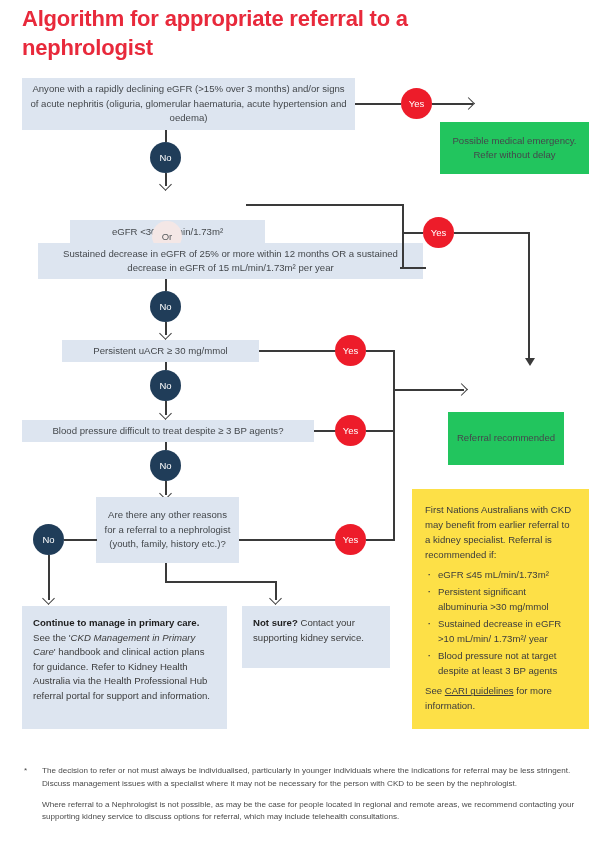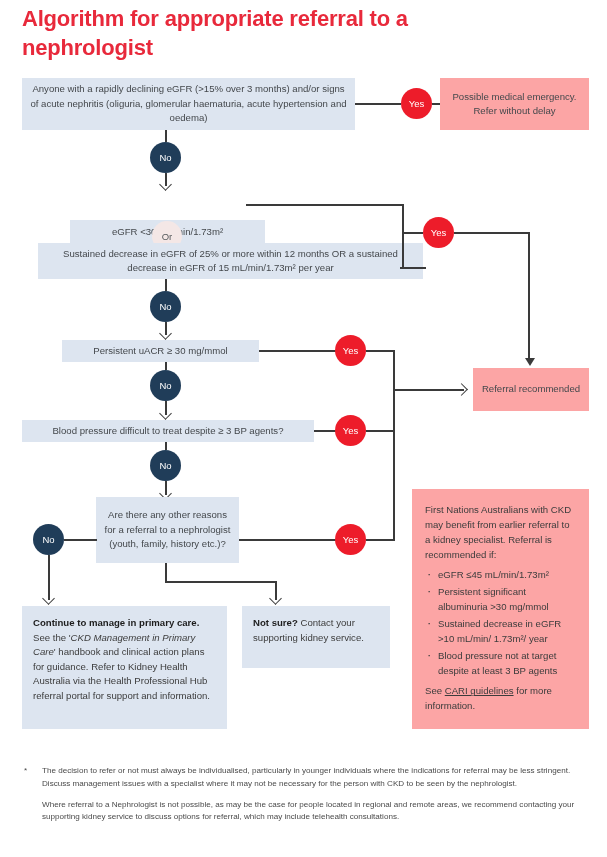--- a/index.html
+++ b/index.html
@@ -37,7 +37,7 @@
     line-height: 1.5;
     padding: 4px 8px;
   }
-  .box.pink { background: #fca5a5; }
+  .box.pink { background: #22c55e; margin-top: 44px; }
 
   .outcome {
     position: absolute;

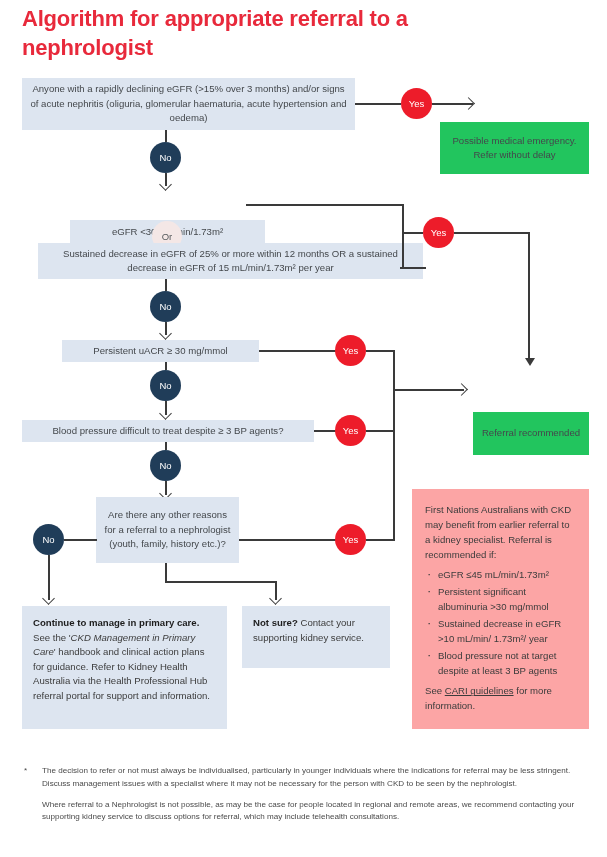--- a/index.html
+++ b/index.html
@@ -202,7 +202,7 @@
   <div class="ln lv" style="left:165px; top:401px; width:1.6px; height:14px;"></div>
   <div class="chevdown" style="left:161px; top:409px;"></div>
 
-  <div class="box pink" style="left:473px; top:368px; width:116px; height:43px;">
+  <div class="box pink" style="left:448px; top:368px; width:116px; height:53px;">
     <span>Referral recommended</span>
   </div>
   <div class="ln lv" style="left:393px; top:350px; width:1.6px; height:189px;"></div>

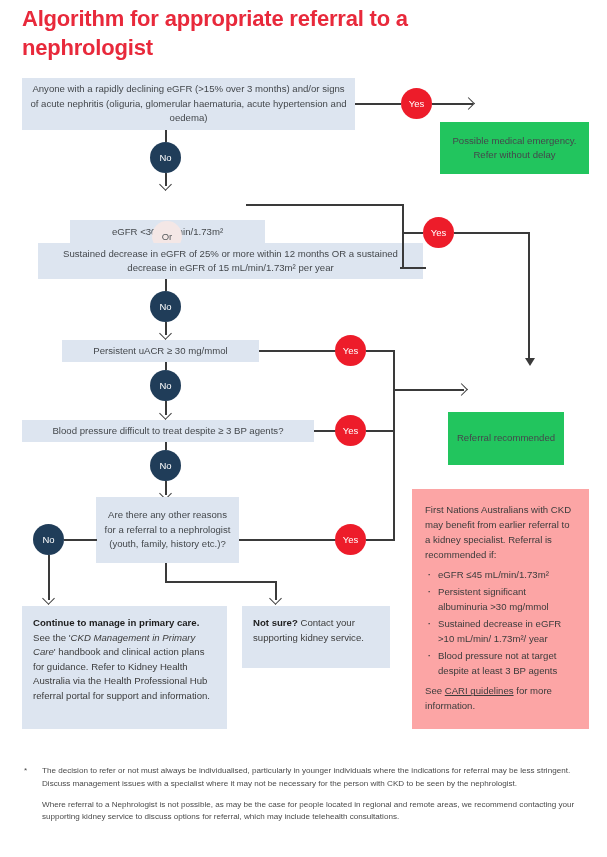--- a/index.html
+++ b/index.html
@@ -53,7 +53,7 @@
 
   .infopanel {
     position: absolute;
-    background: #fca5a5;
+    background: #fde047;
     font-size: 9.6px;
     line-height: 1.55;
     padding: 14px 12px 12px 13px;

